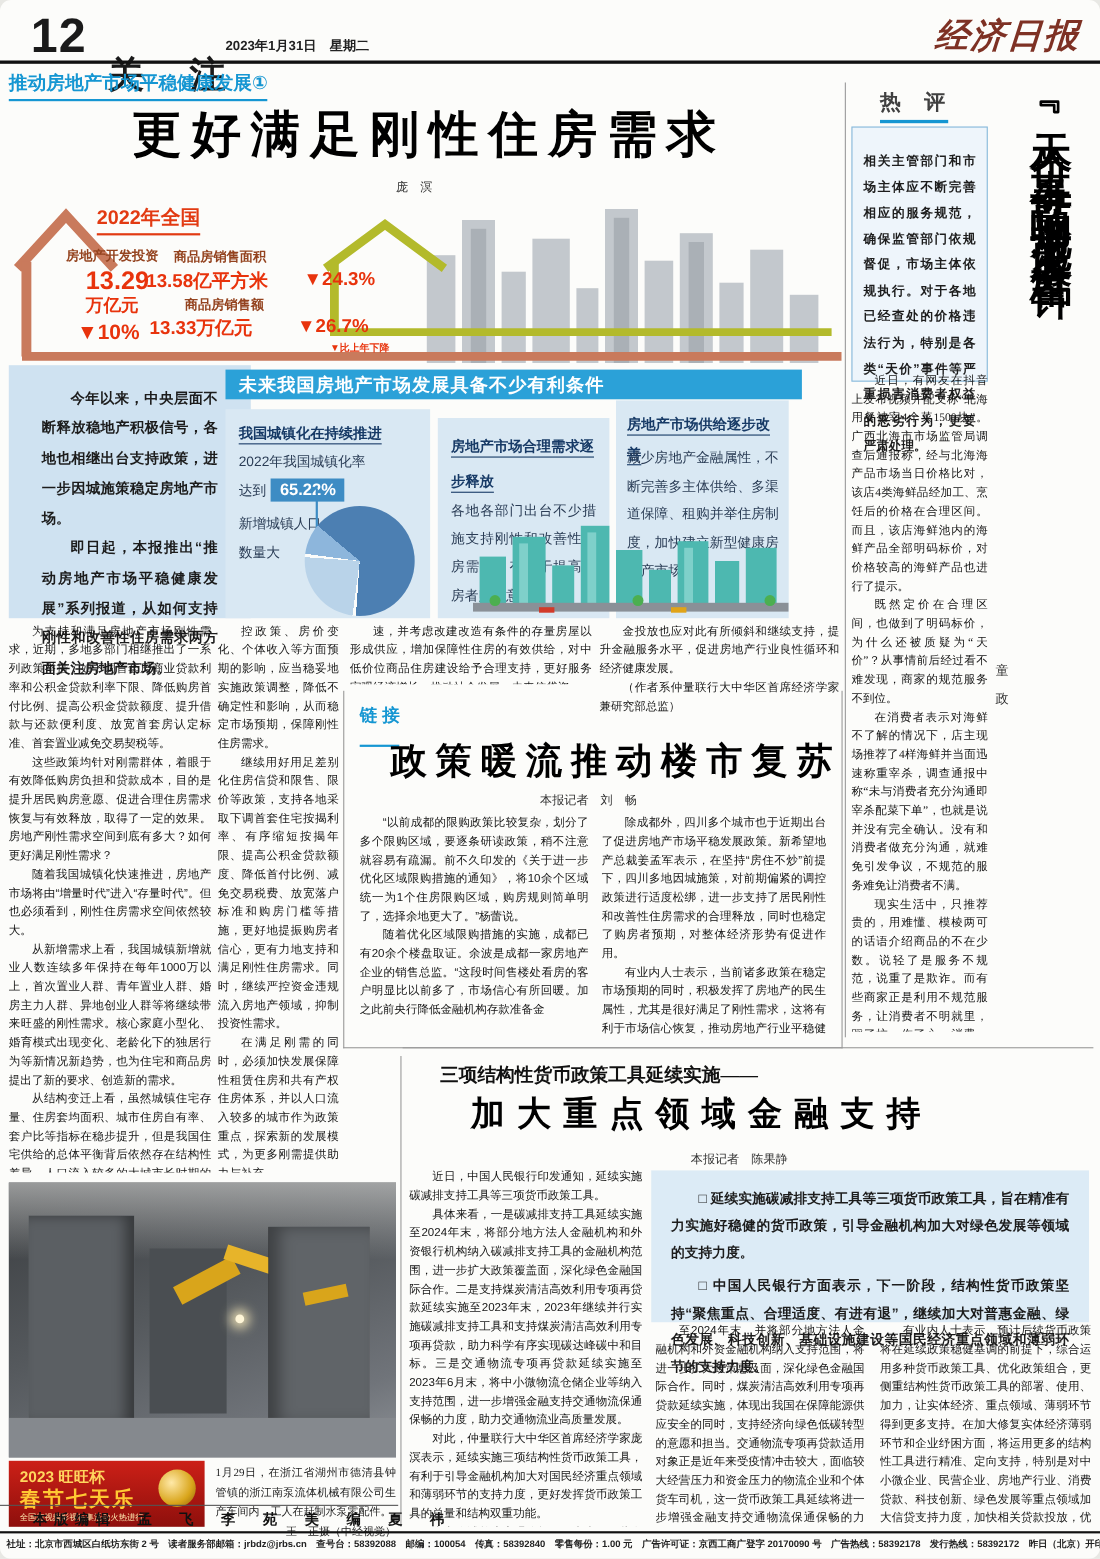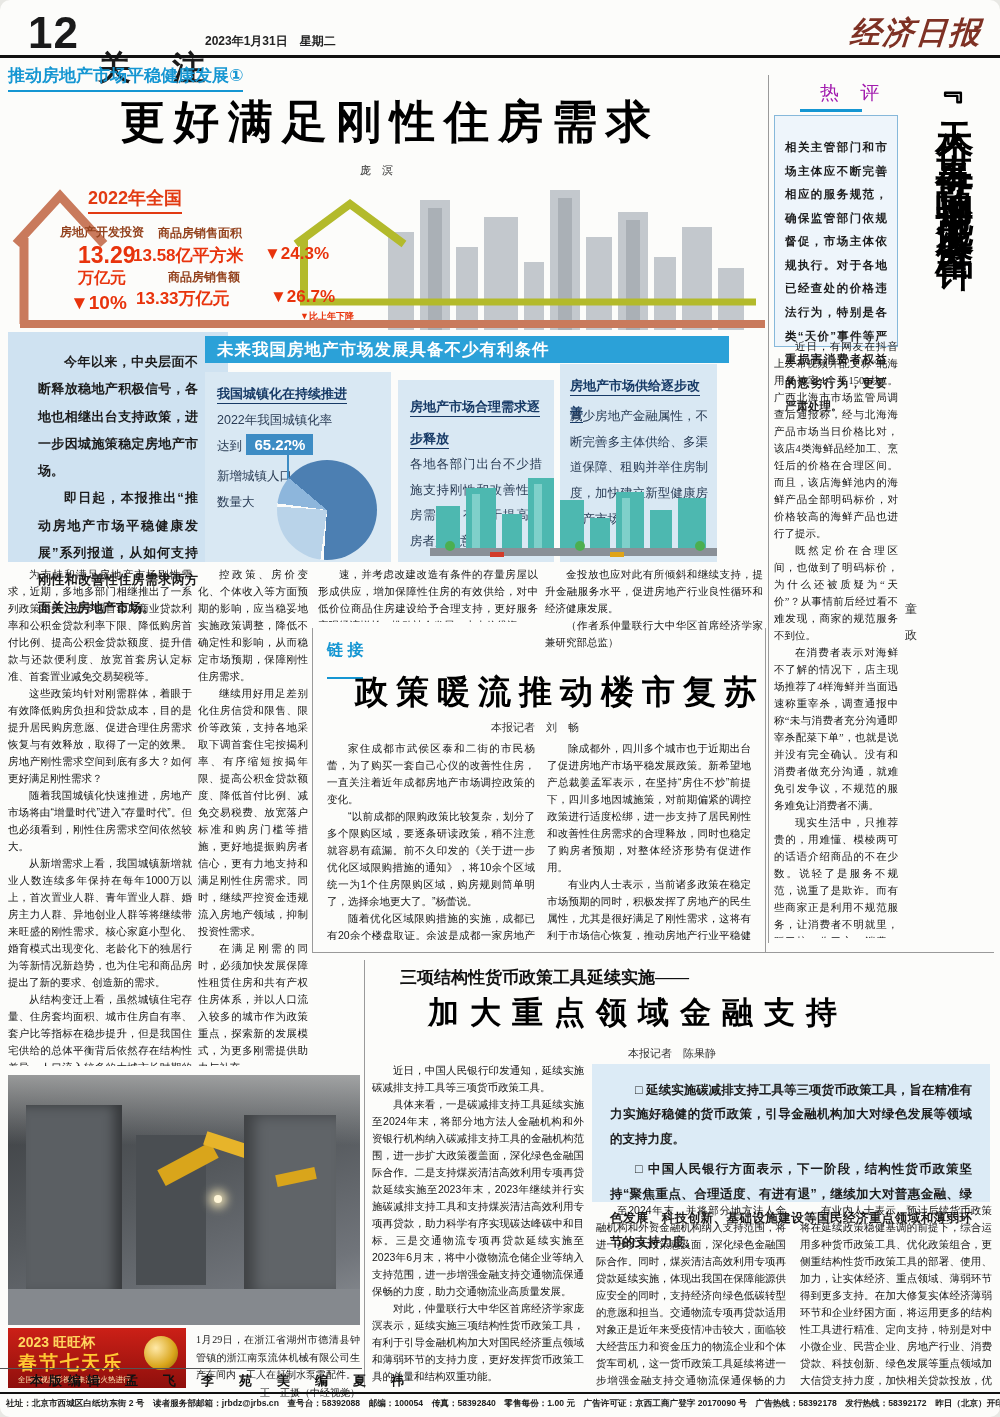--- a/index.html
+++ b/index.html
@@ -41,7 +41,7 @@
   .link-label{font-size:16px;font-weight:bold;color:#1596d2;border-bottom:2px solid #1596d2;padding-bottom:16px;}
   .serif-title{font-family:"Liberation Serif","DejaVu Serif",serif;font-weight:900;white-space:nowrap;color:#000;}
   
-  .hot-label{font-size:19px;font-weight:400;color:#a21caf;letter-spacing:8px;margin-left:20px;}
+  .hot-label{font-size:19px;font-weight:700;color:#404040;letter-spacing:8px;}
   .hot-underline{height:2.5px;background:#1596d2;}
   .quote-box{border:1px solid #86b8da;background:#eef5fb;font-size:11.5px;font-weight:bold;
              line-height:2.05;text-align:justify;padding:20px 10px;color:#1d1d1d;}

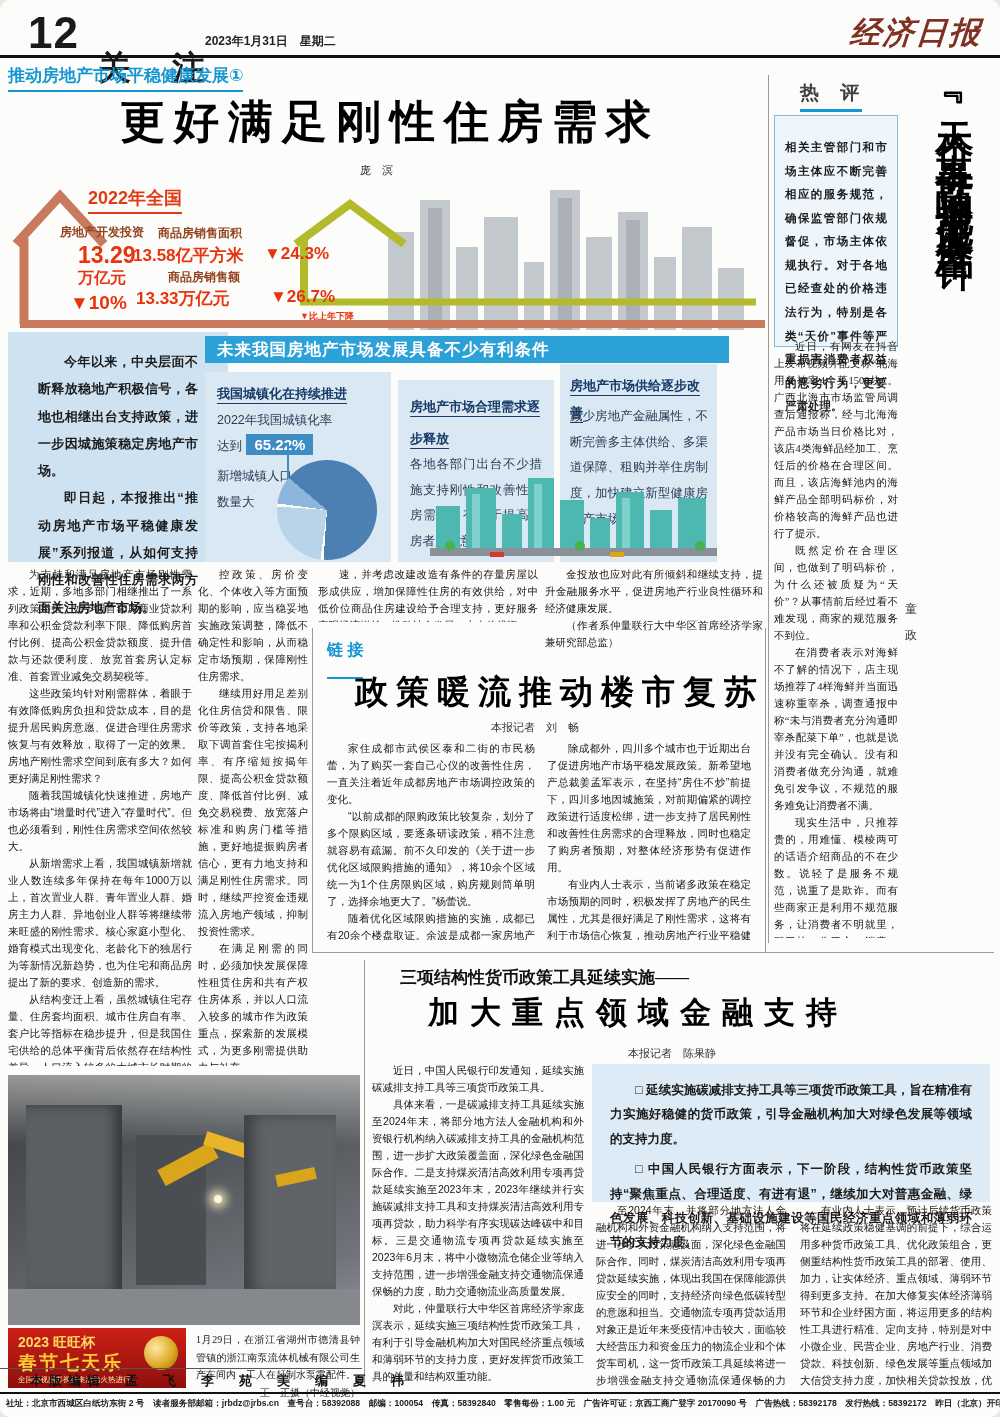--- a/index.html
+++ b/index.html
@@ -120,7 +120,7 @@
     <div class="abs ig-num" style="left:62px;top:120px;font-size:19px;">▼10%</div>
     <div class="abs ig-label" style="left:150px;top:53px;">商品房销售面积</div>
     <div class="abs ig-num" style="left:125px;top:72px;font-size:17px;">13.58亿平方米</div>
-    <div class="abs ig-num" style="left:256px;top:72px;font-size:17px;">▼24.3%</div>
+    <div class="abs ig-num" style="left:268px;top:72px;font-size:17px;">▼24.3%</div>
     <div class="abs ig-label" style="left:160px;top:97px;">商品房销售额</div>
     <div class="abs ig-num" style="left:128px;top:115px;font-size:17px;">13.33万亿元</div>
     <div class="abs ig-num" style="left:262px;top:115px;font-size:17px;">▼26.7%</div>

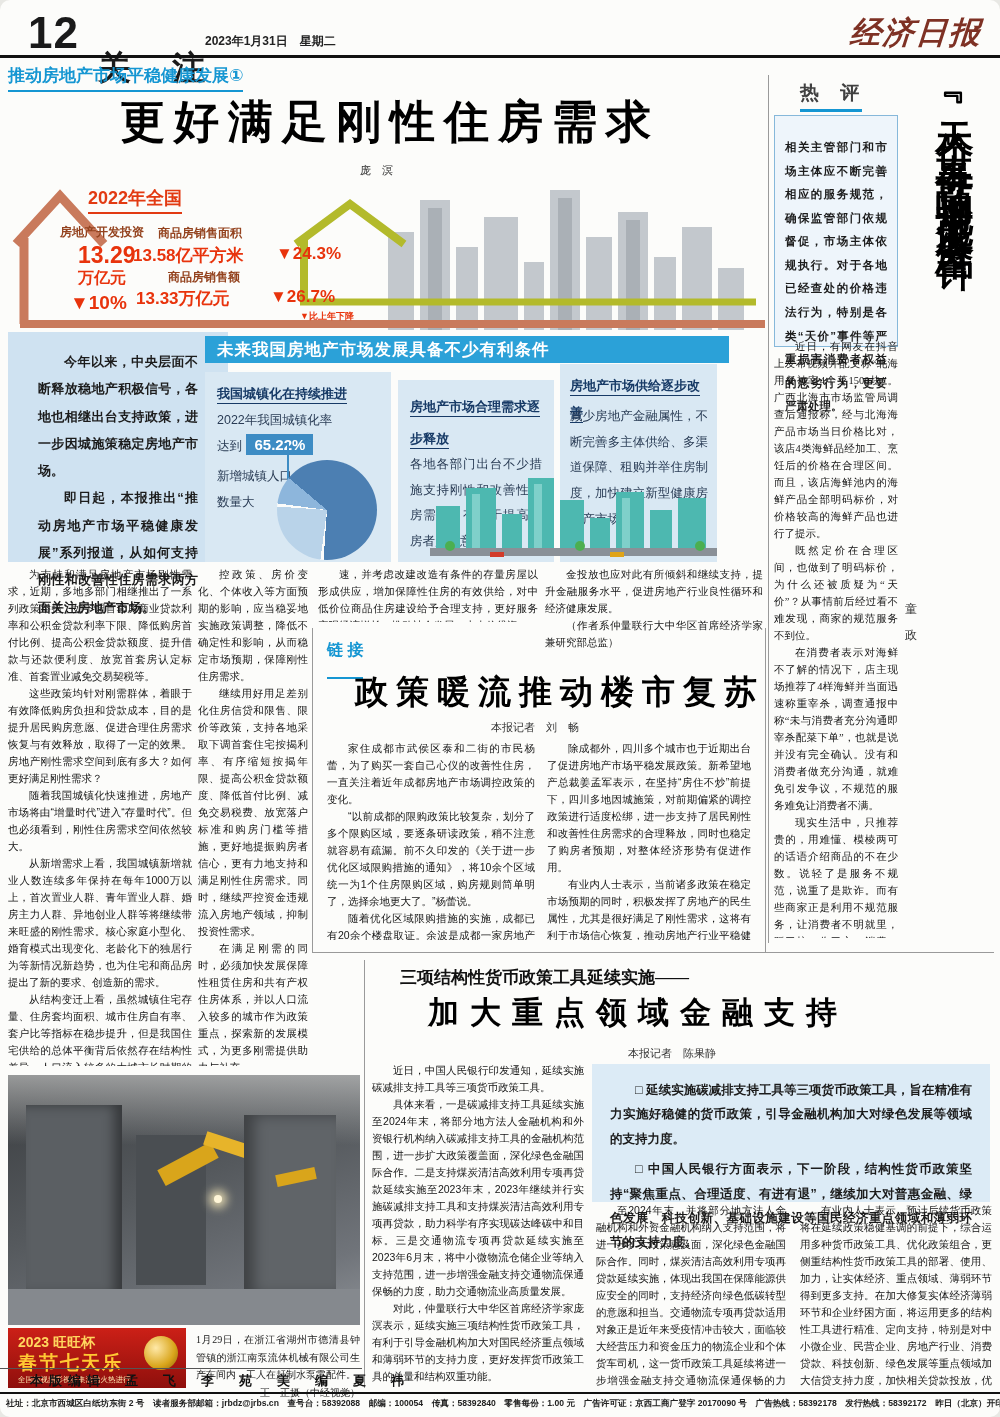--- a/index.html
+++ b/index.html
@@ -205,7 +205,6 @@
     <div class="abs serif-title" style="left:42px;top:42px;font-size:33px;letter-spacing:8px;">政策暖流推动楼市复苏</div>
     <div class="abs byline" style="left:178px;top:92px;">本报记者　刘　畅</div>
     <div class="abs textcol" style="left:14px;top:112px;width:208px;height:200px;">
-        <p>家住成都市武侯区泰和二街的市民杨蕾，为了购买一套自己心仪的改善性住房，一直关注着近年成都房地产市场调控政策的变化。</p>
         <p>“以前成都的限购政策比较复杂，划分了多个限购区域，要逐条研读政策，稍不注意就容易有疏漏。前不久印发的《关于进一步优化区域限购措施的通知》，将10余个区域统一为1个住房限购区域，购房规则简单明了，选择余地更大了。”杨蕾说。</p>
         <p>随着优化区域限购措施的实施，成都已有20余个楼盘取证。余波是成都一家房地产企业的销售总监。“这段时间售楼处看房的客户明显比以前多了，市场信心有所回暖。加之此前央行降低金融机构存款准备金</p>
       </div>

